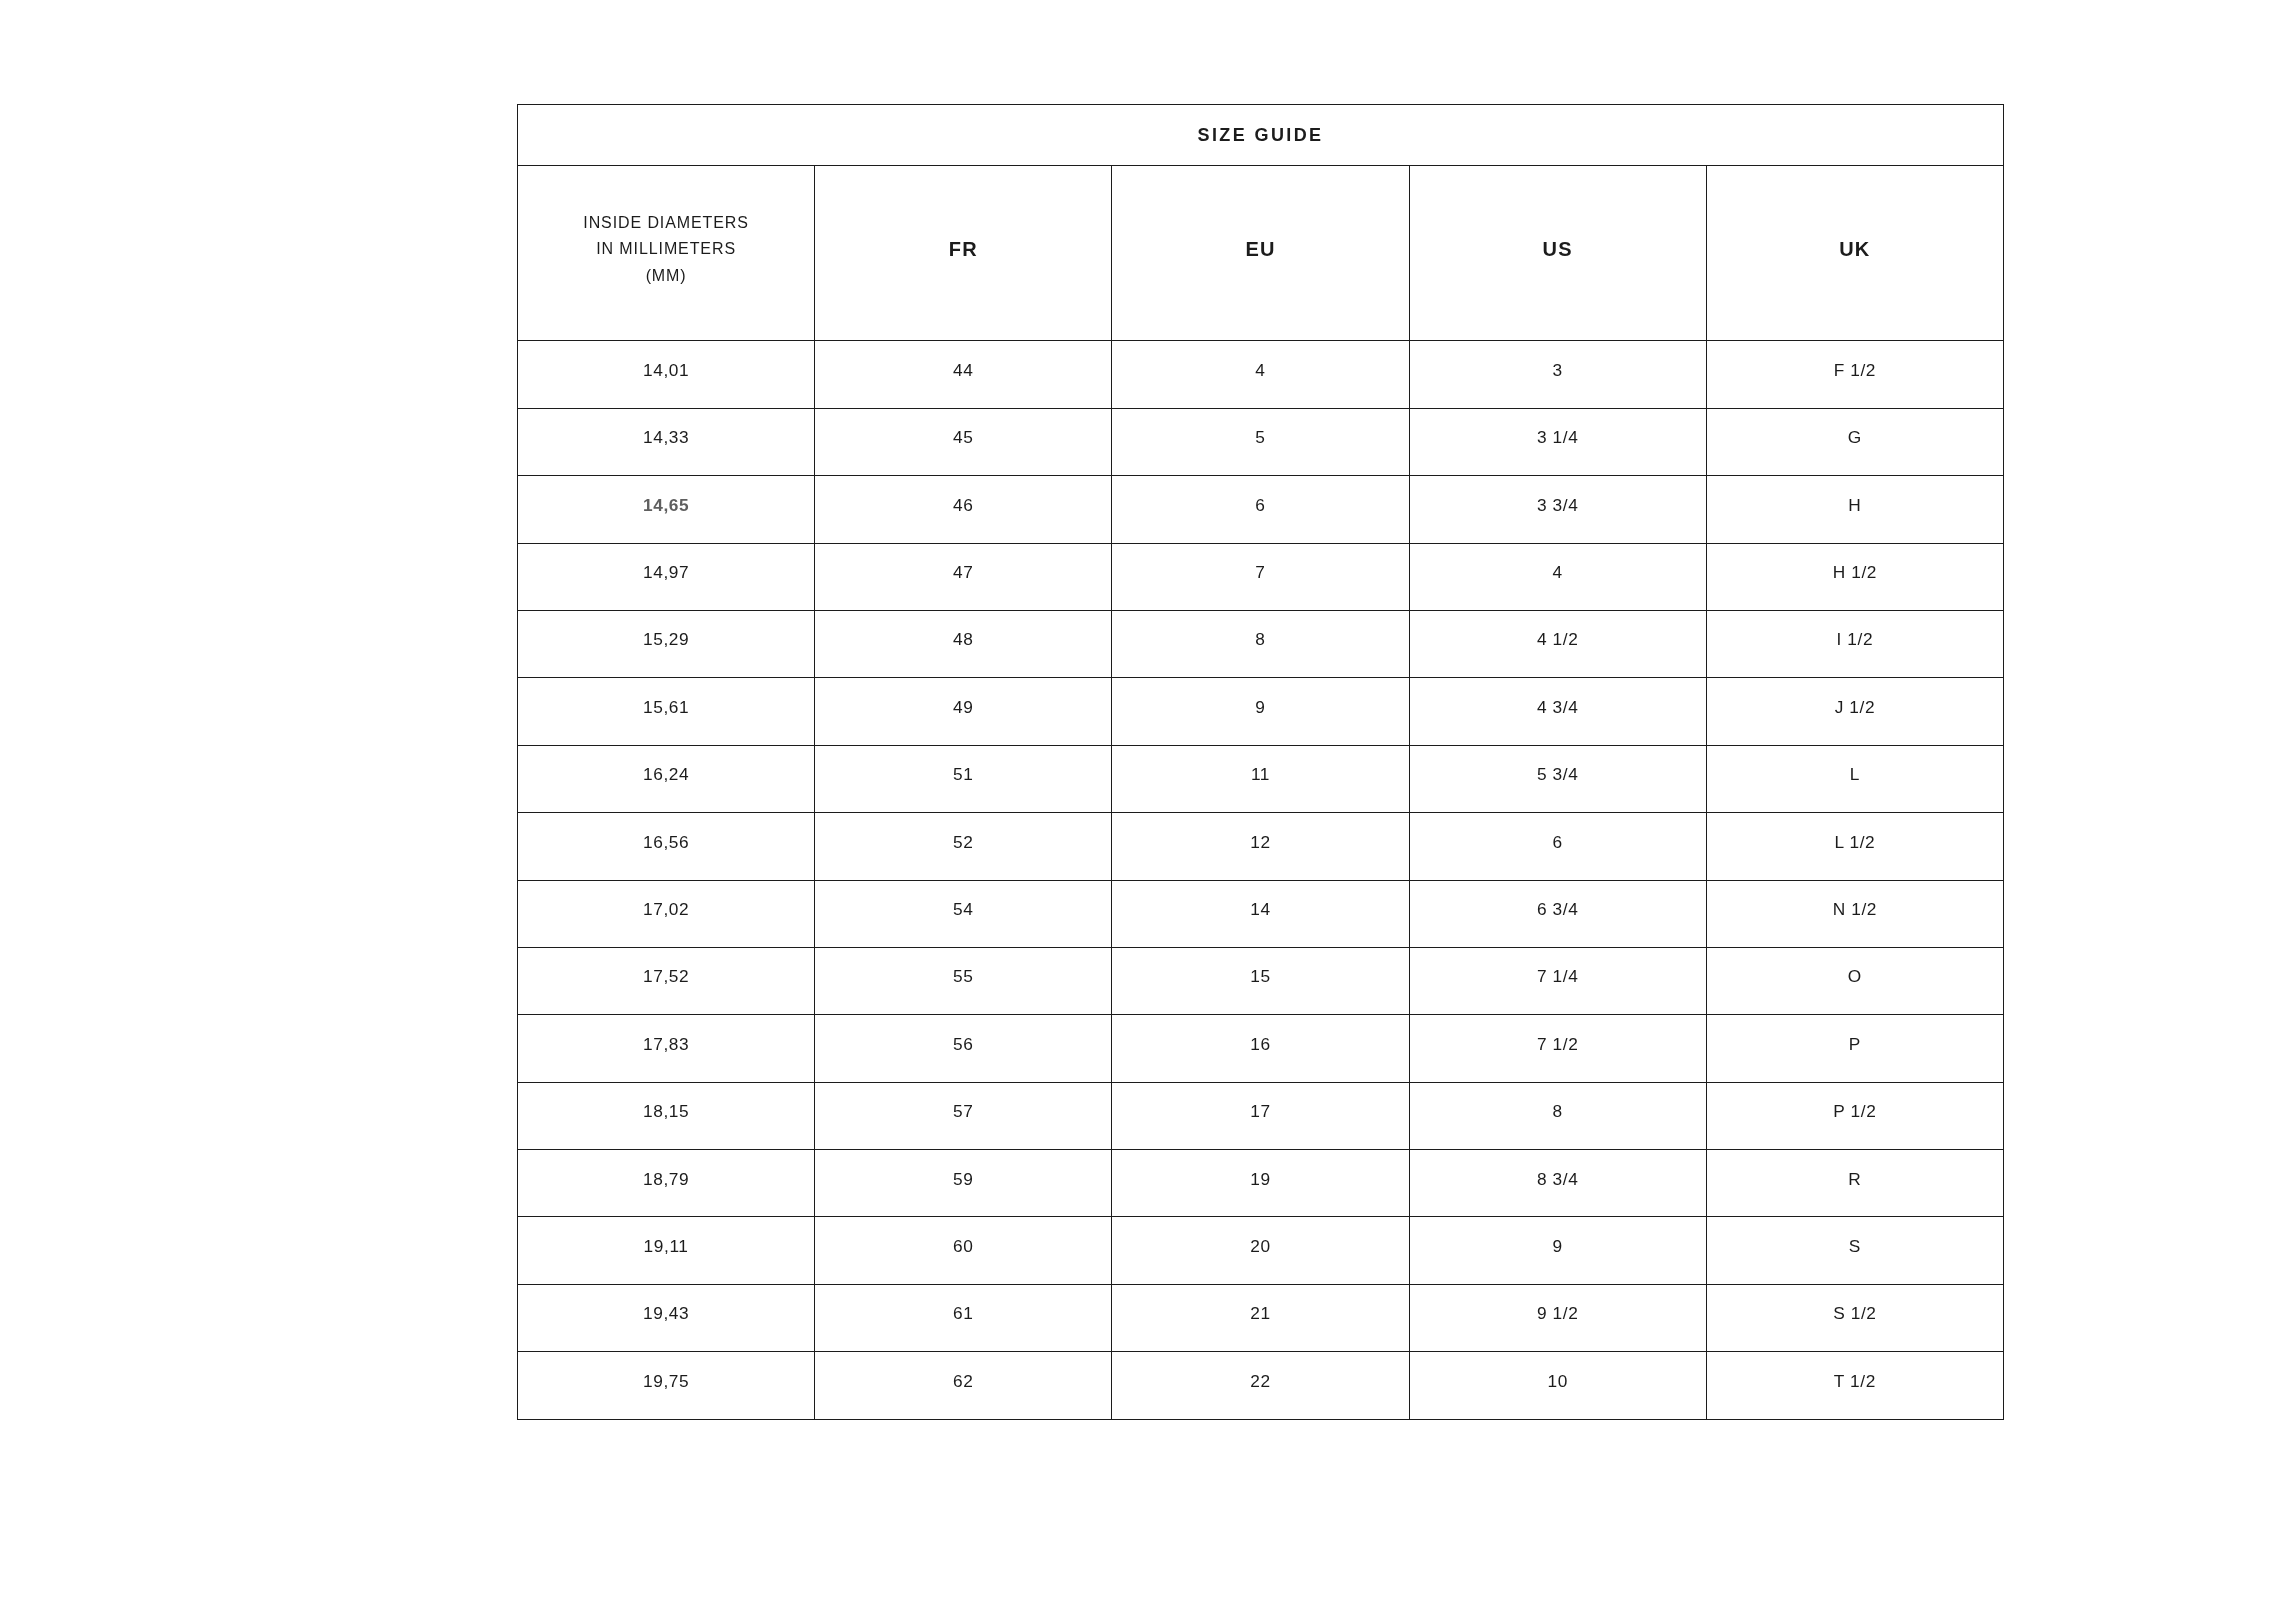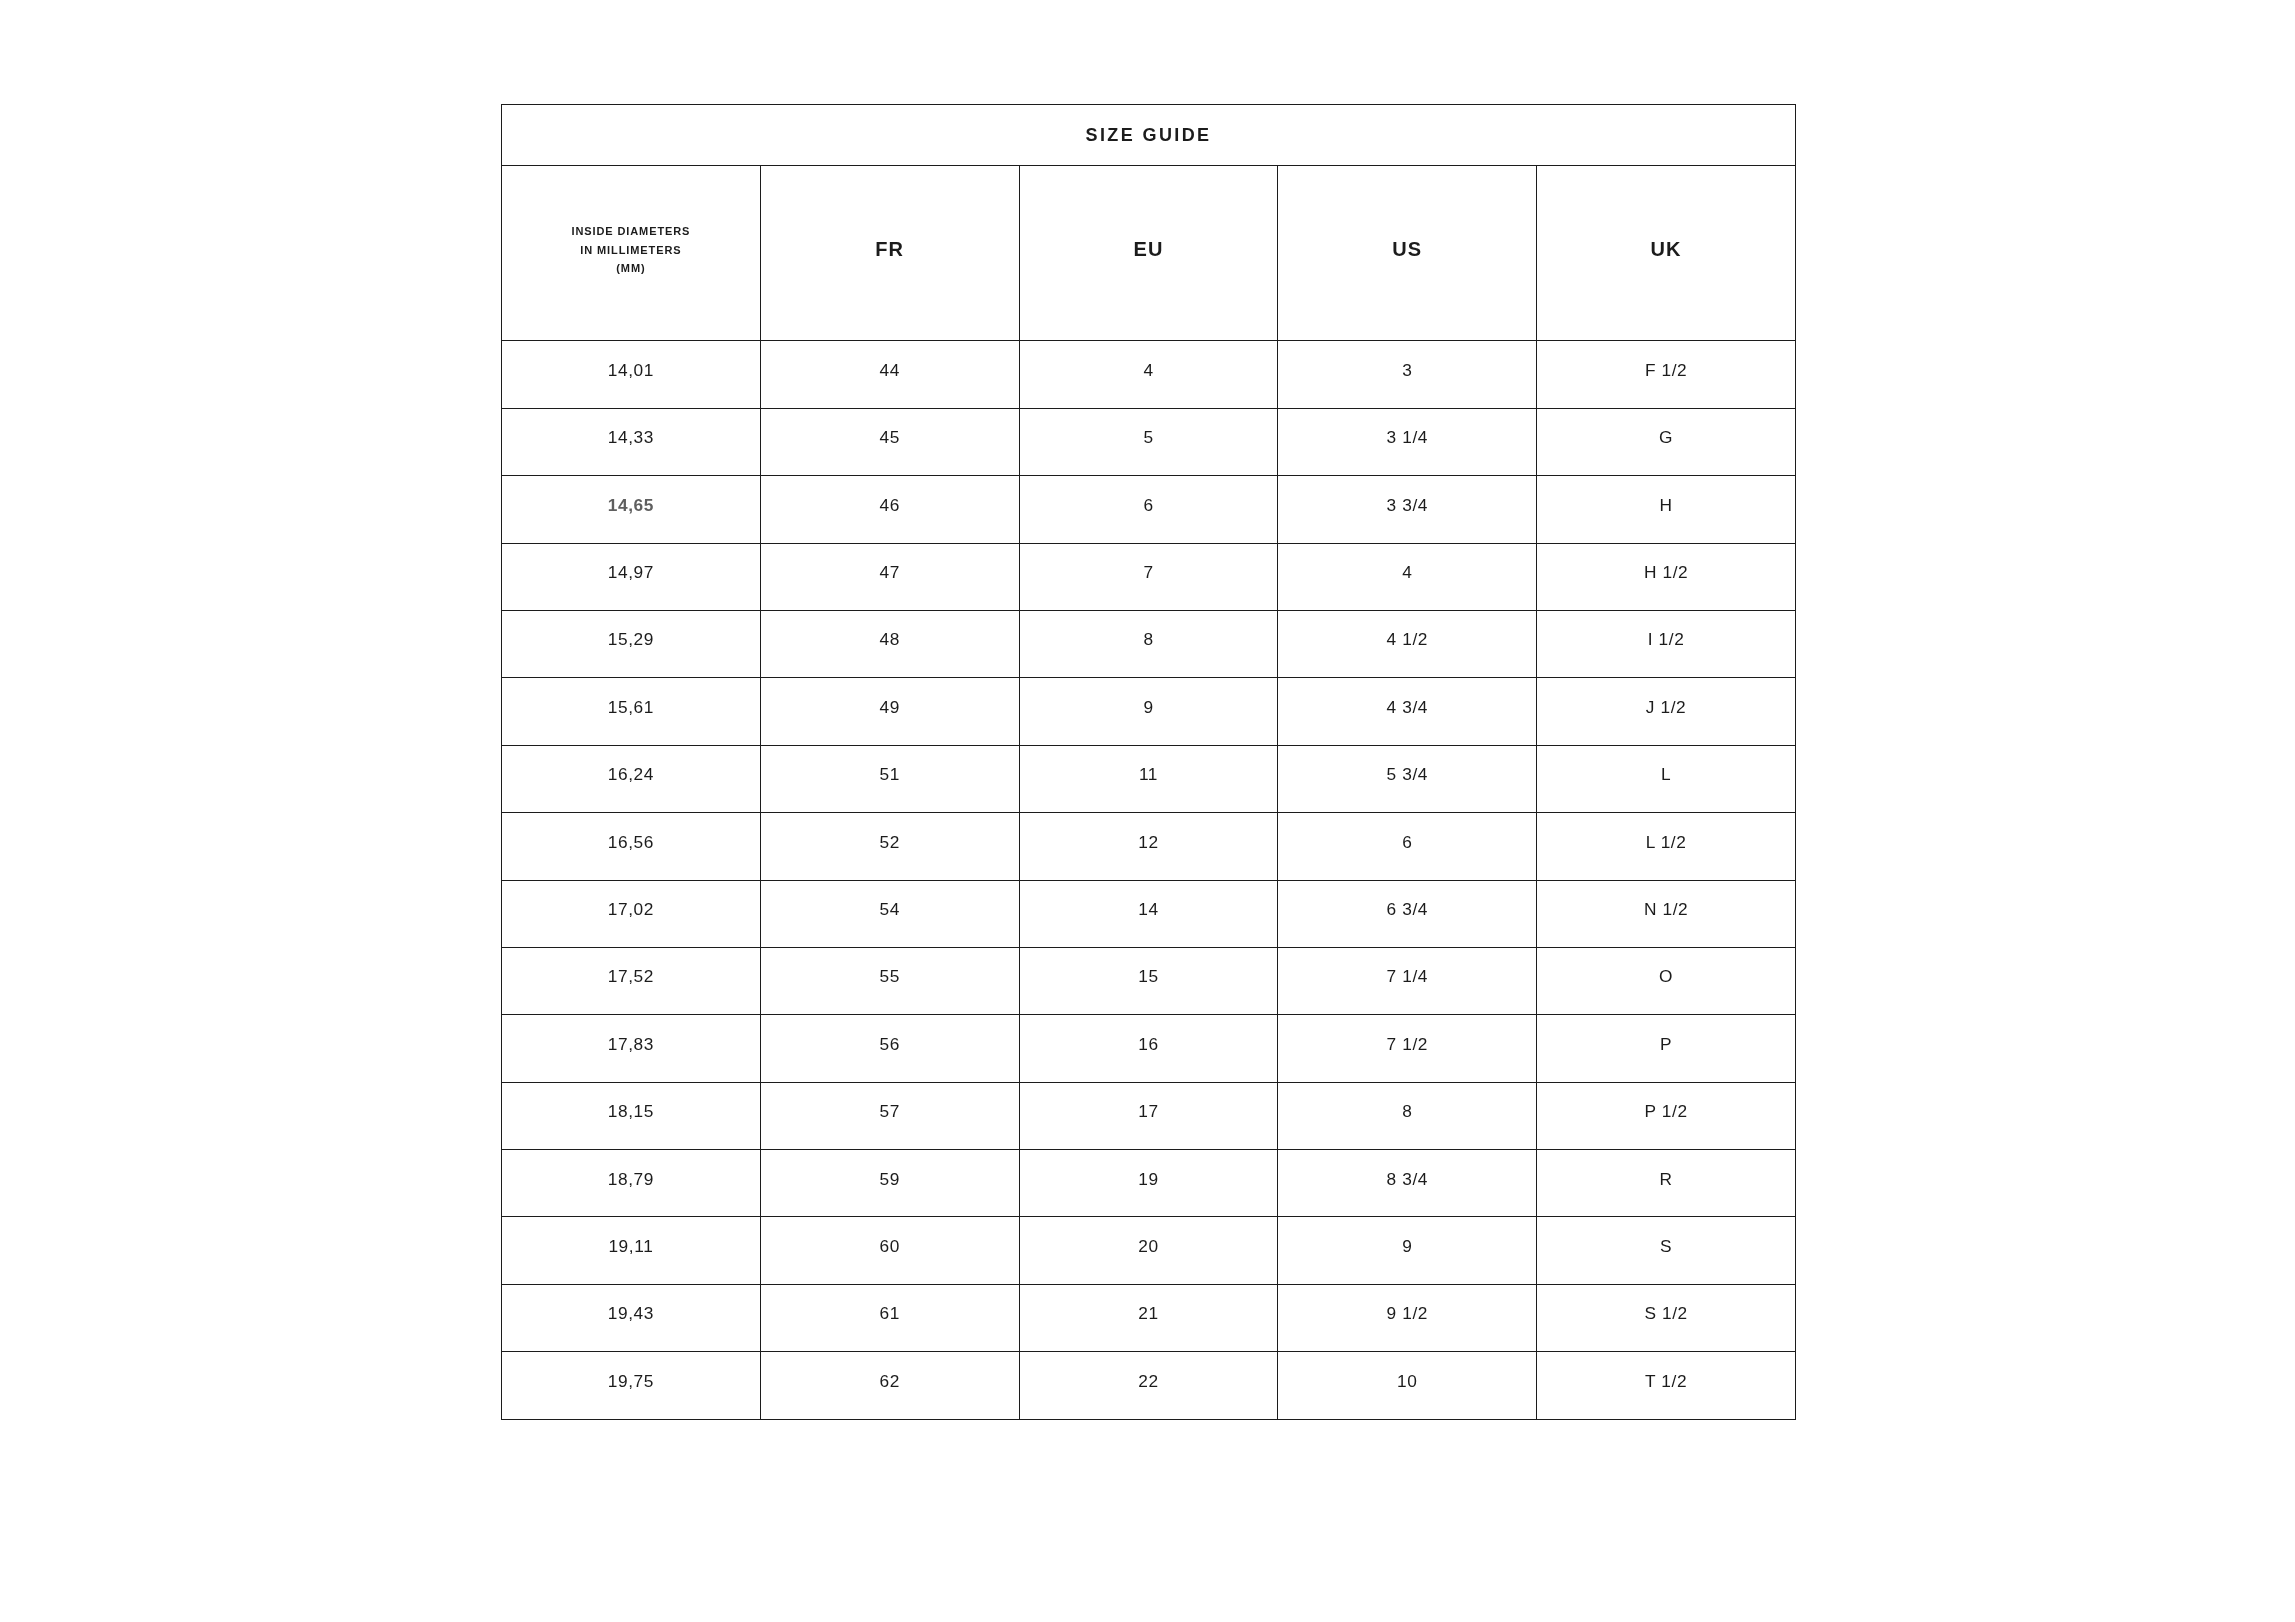--- a/index.html
+++ b/index.html
@@ -18,9 +18,9 @@
   }
   table.size-table {
     position: absolute;
-    left: 501px;
+    left: 517px;
     top: 104px;
-    width: 1295px;
+    width: 1487px;
     border-collapse: collapse;
     table-layout: fixed;
     border: 1.8px solid #1c1c1c;

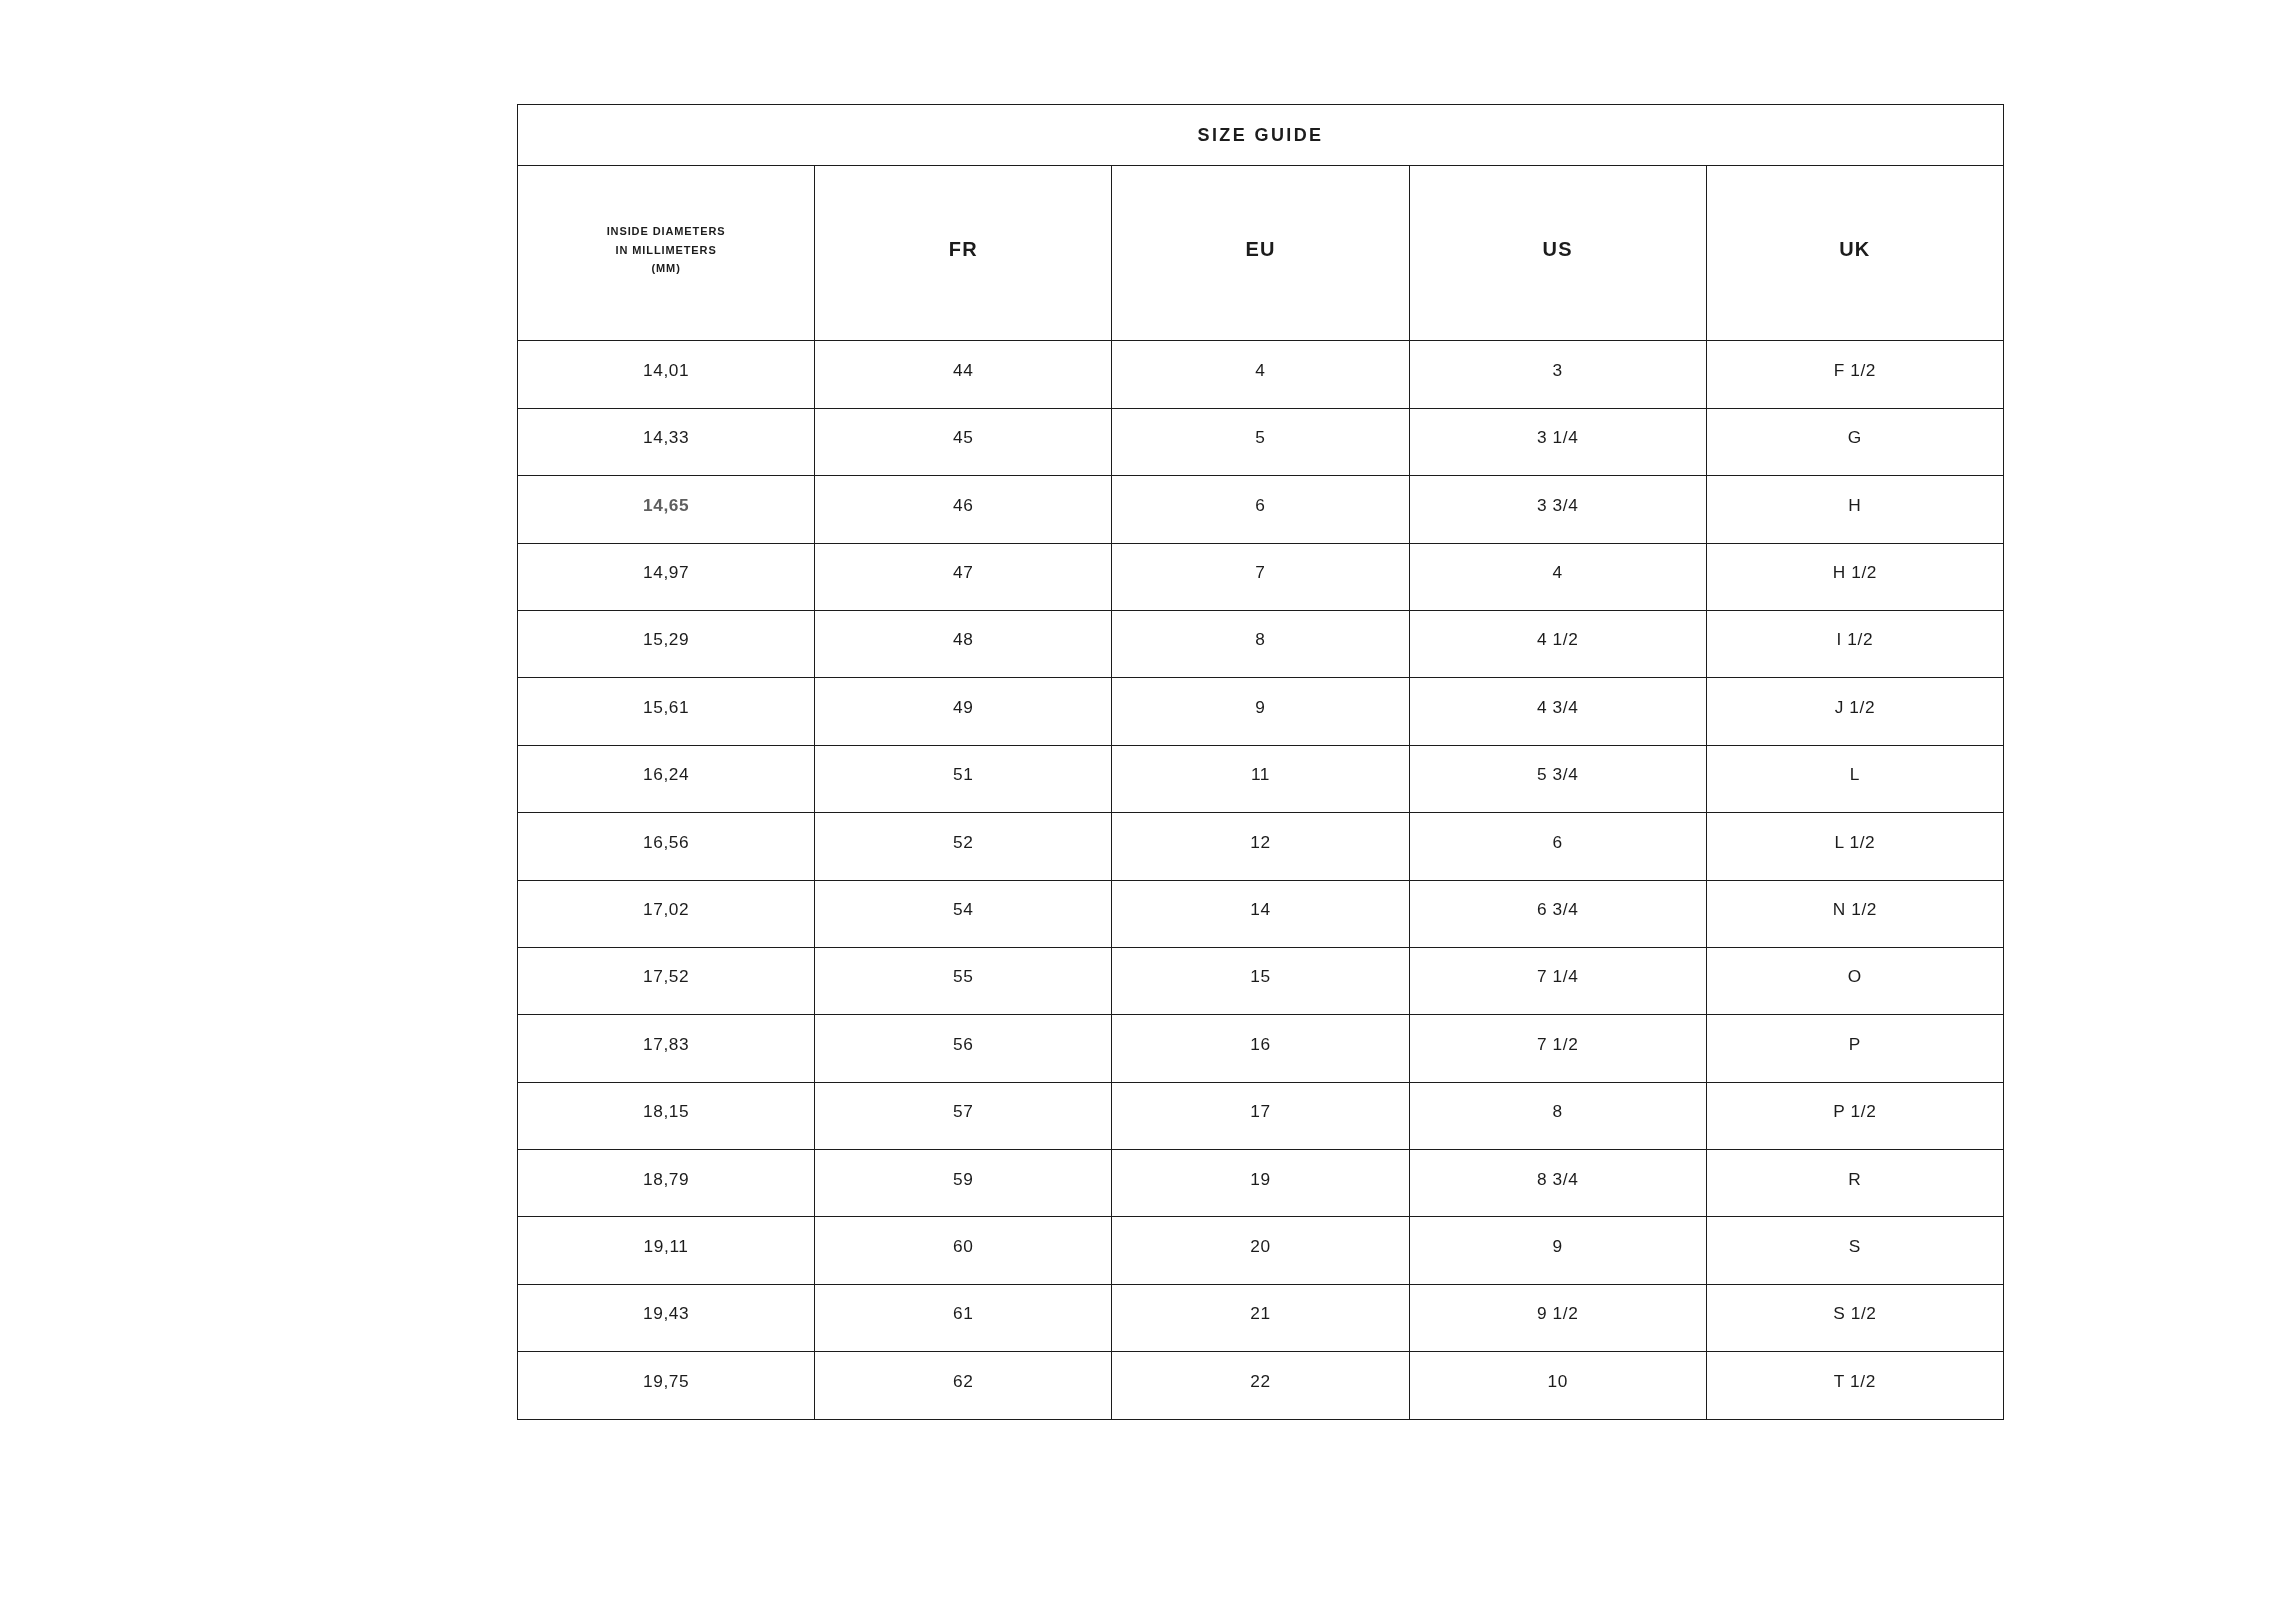--- a/index.html
+++ b/index.html
@@ -47,8 +47,8 @@
     height: 166px;
   }
   .diameter-header {
-    font-size: 11px;
-    font-weight: bold;
+    font-size: 16px;
+    font-weight: normal;
     letter-spacing: 0.9px;
     line-height: 1.65;
     white-space: pre-line;

